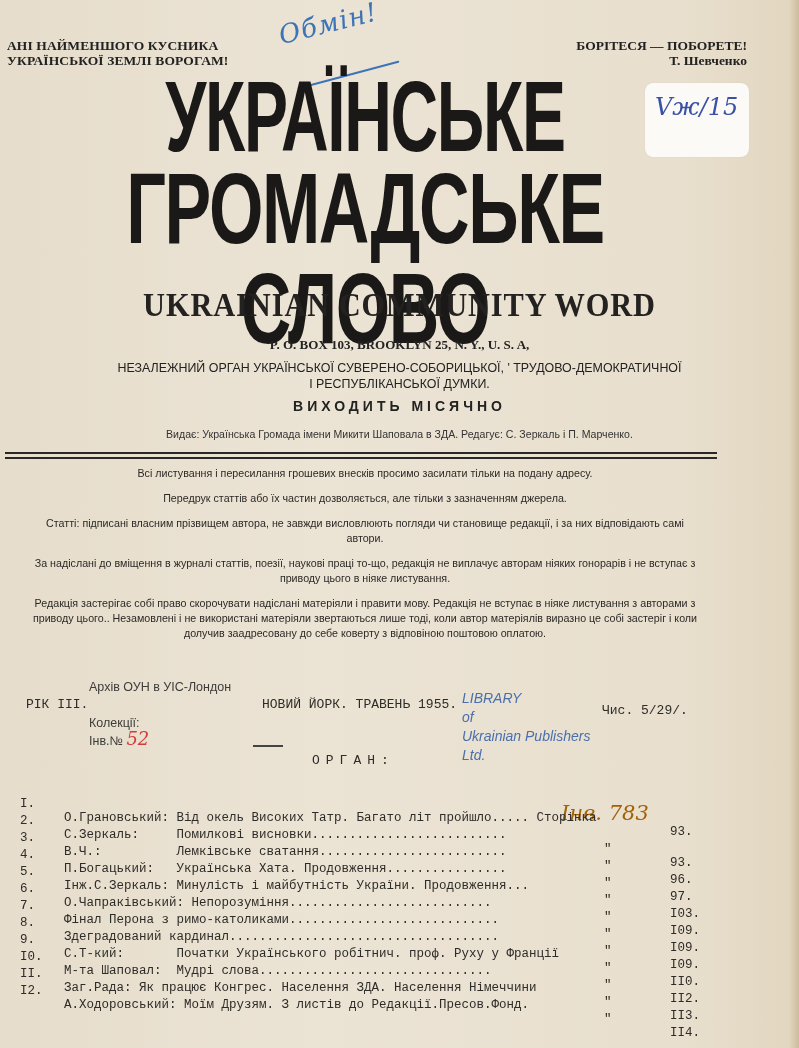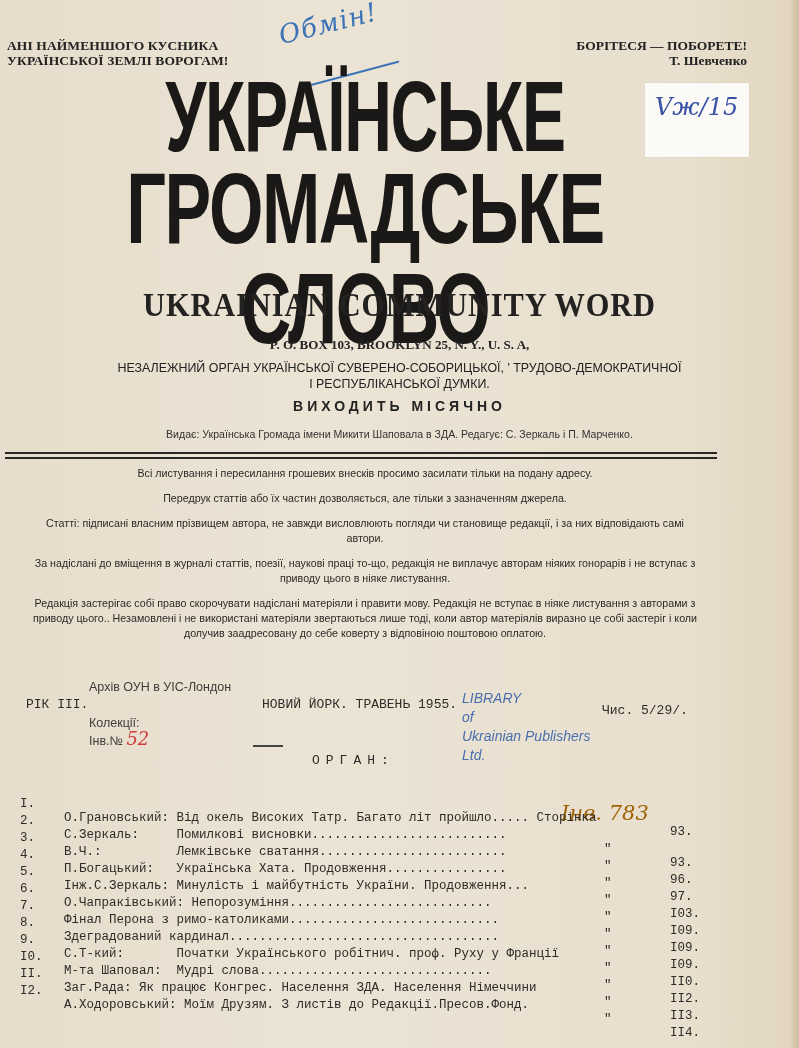--- a/index.html
+++ b/index.html
@@ -26,7 +26,7 @@
       left: 296px; top: 74px; width: 105px; height: 2px; background: #3d74b8; transform: rotate(-15deg); border-radius: 2px;
     }
     .catalog-label {
-      left: 645px; top: 83px; width: 104px; height: 74px; background: #fbfaf7; border-radius: 0;
+      left: 645px; top: 83px; width: 104px; height: 74px; background: #fbfaf7; border-radius: 8px;
       box-shadow: 0 0 1px rgba(0,0,0,0.15);
     }
     .catalog-text {

